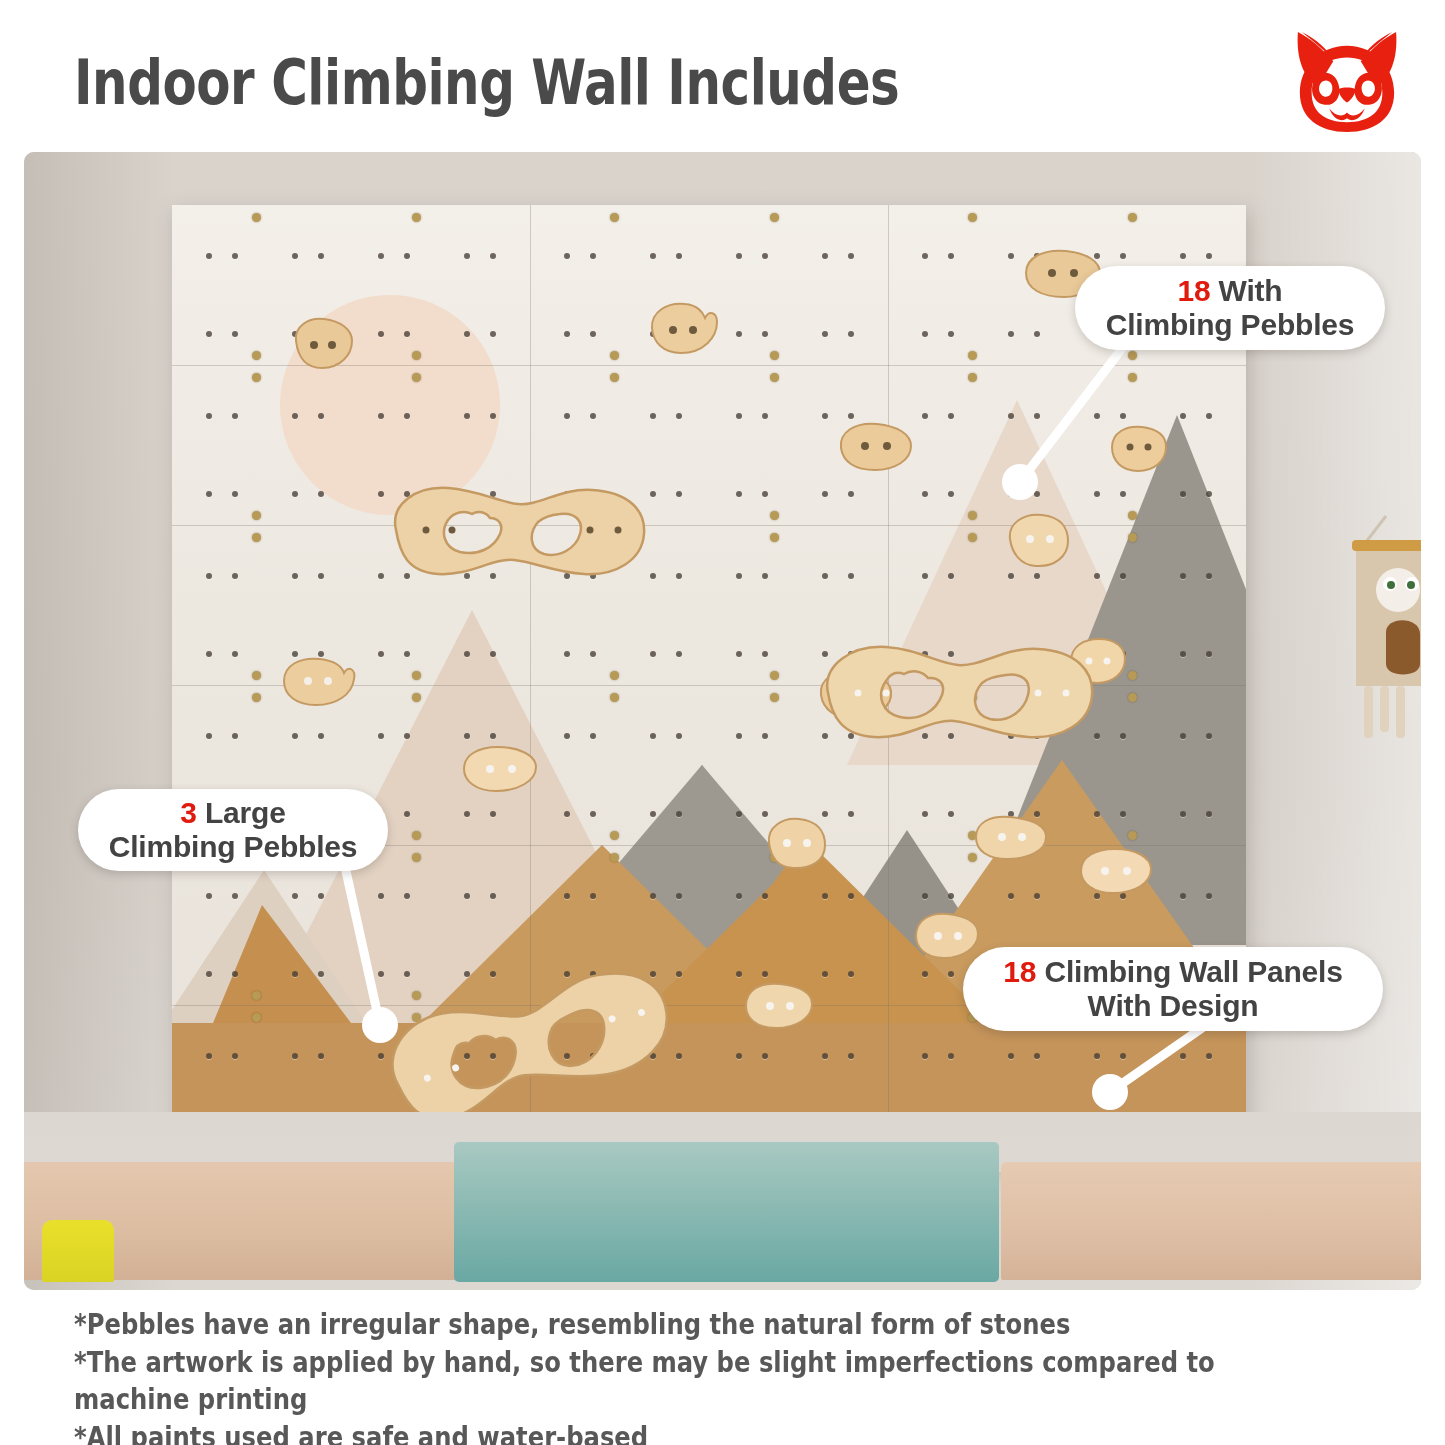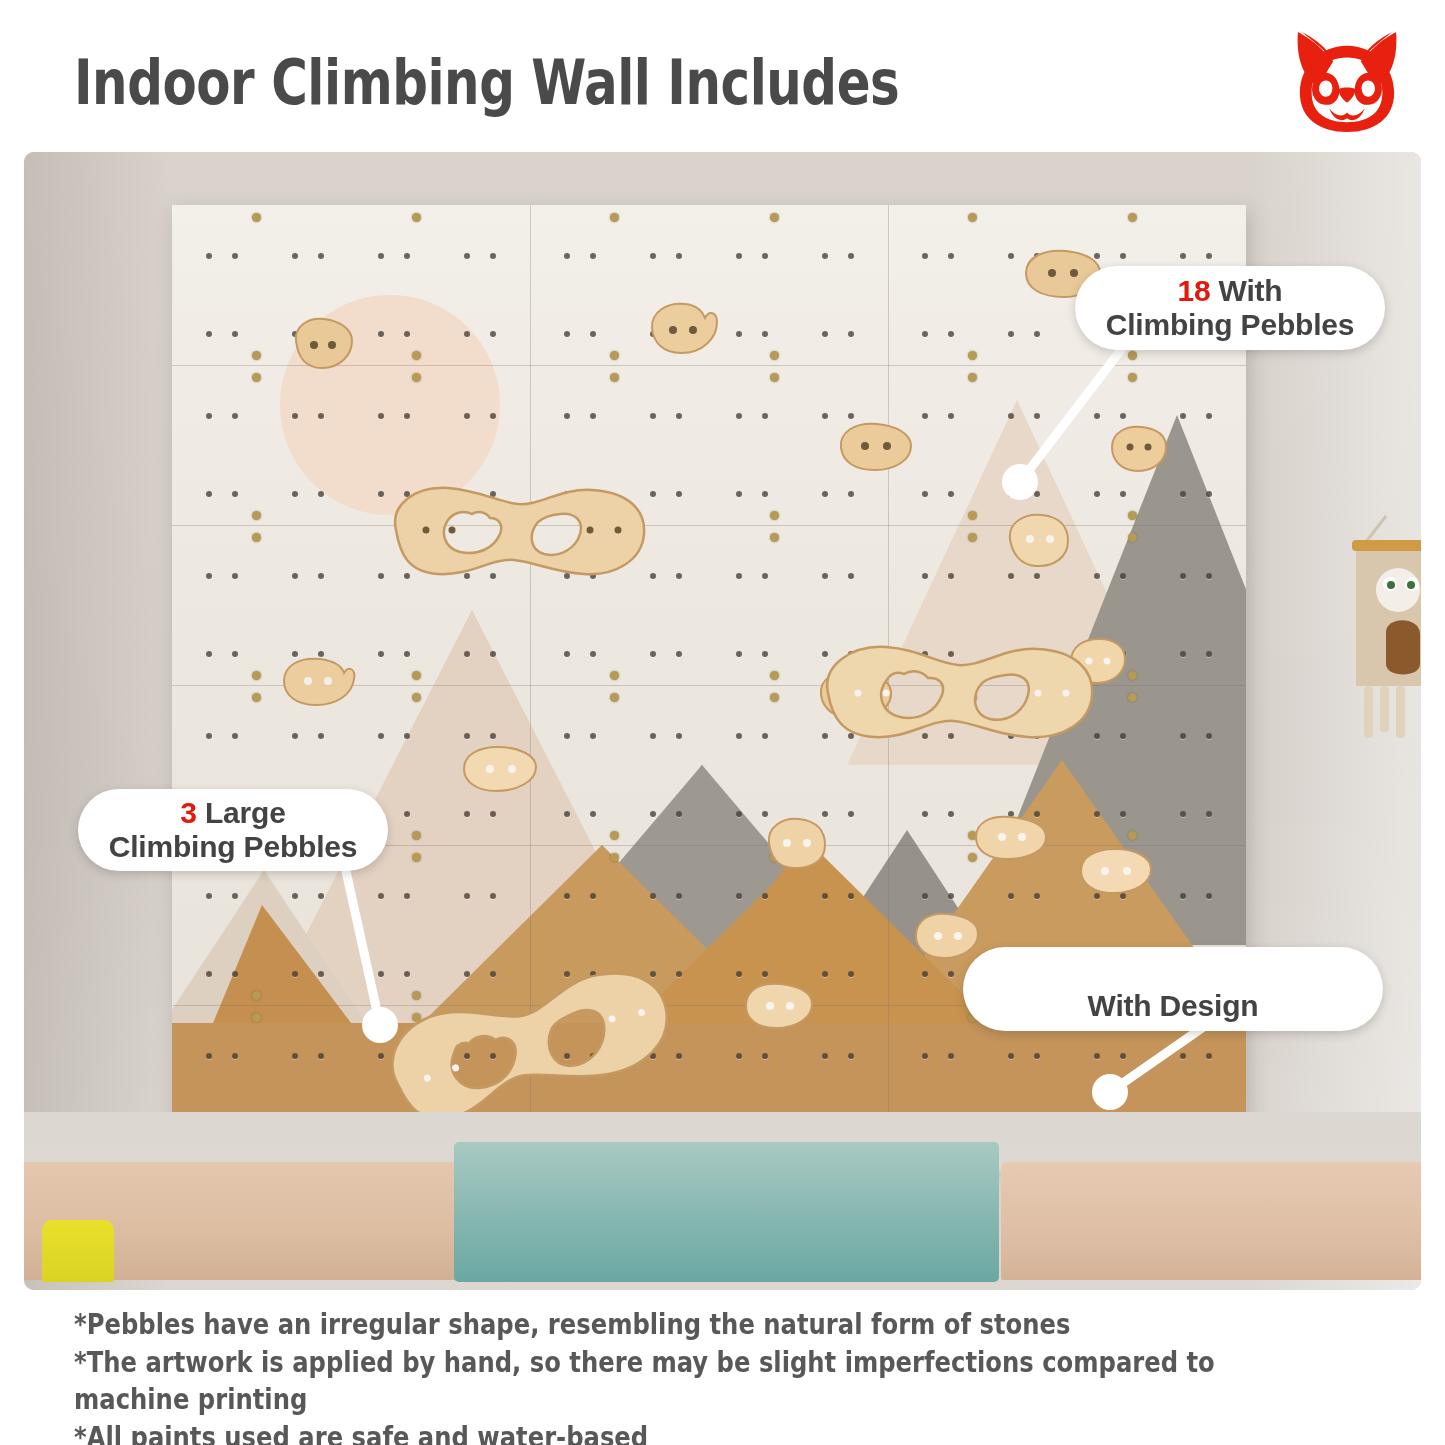--- a/index.html
+++ b/index.html
@@ -830,7 +830,7 @@
   </svg>
   <div class="callout" style="left:963px; top:947px; width:420px; height:84px;">
     <div class="callout-text">
-      <br>
+      <span><span class="qty">18</span><span> Climbing Wall Panels</span></span><br>
       <span>With Design</span>
     </div>
   </div>

